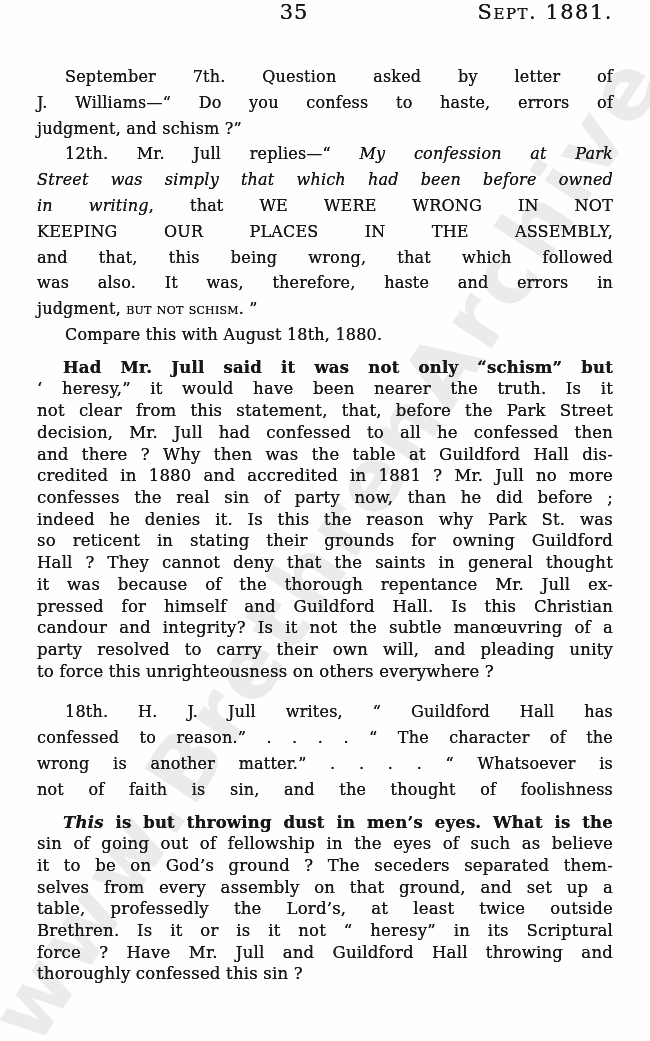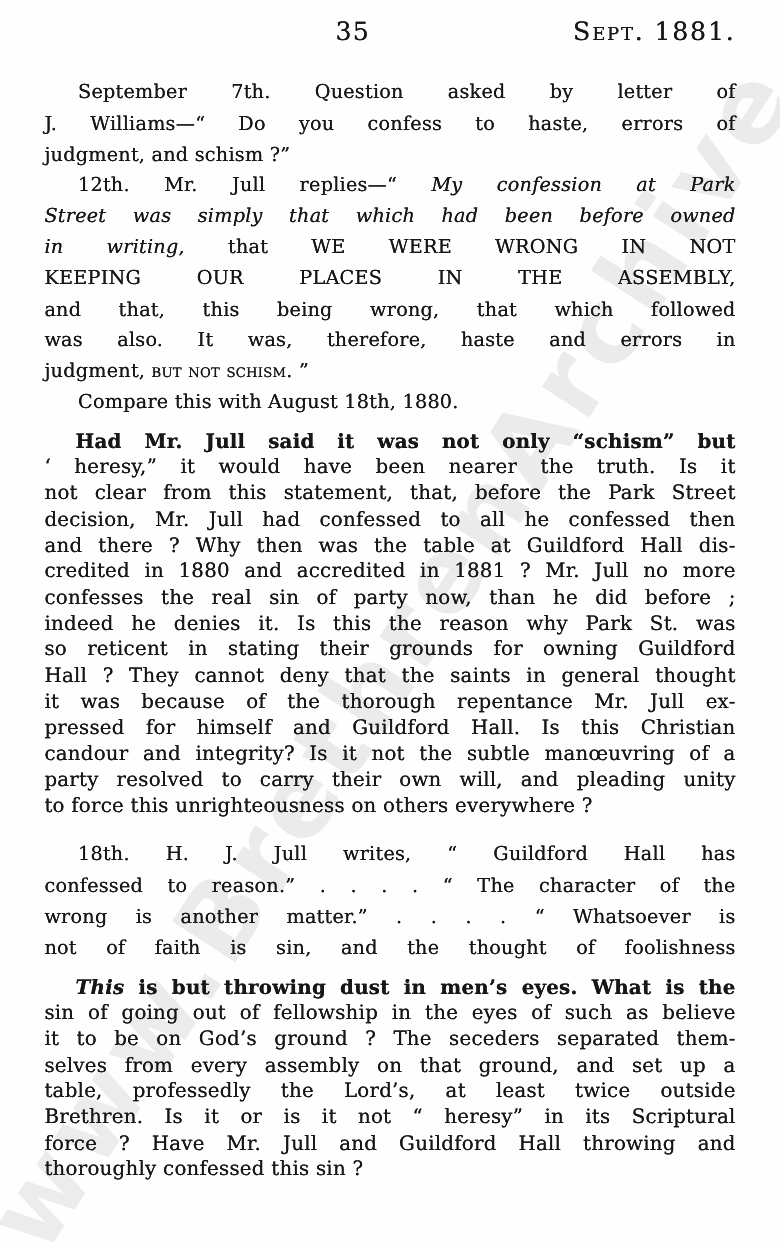--- a/index.html
+++ b/index.html
@@ -17,7 +17,7 @@
     color:#000;opacity:0.07;white-space:nowrap;pointer-events:none;
   }
   .header{
-    position:absolute;top:14px;left:37px;width:576px;height:26px;
+    position:absolute;top:0;left:37px;width:576px;height:26px;
   }
   .page-number{
     position:absolute;left:0;right:62px;text-align:center;

